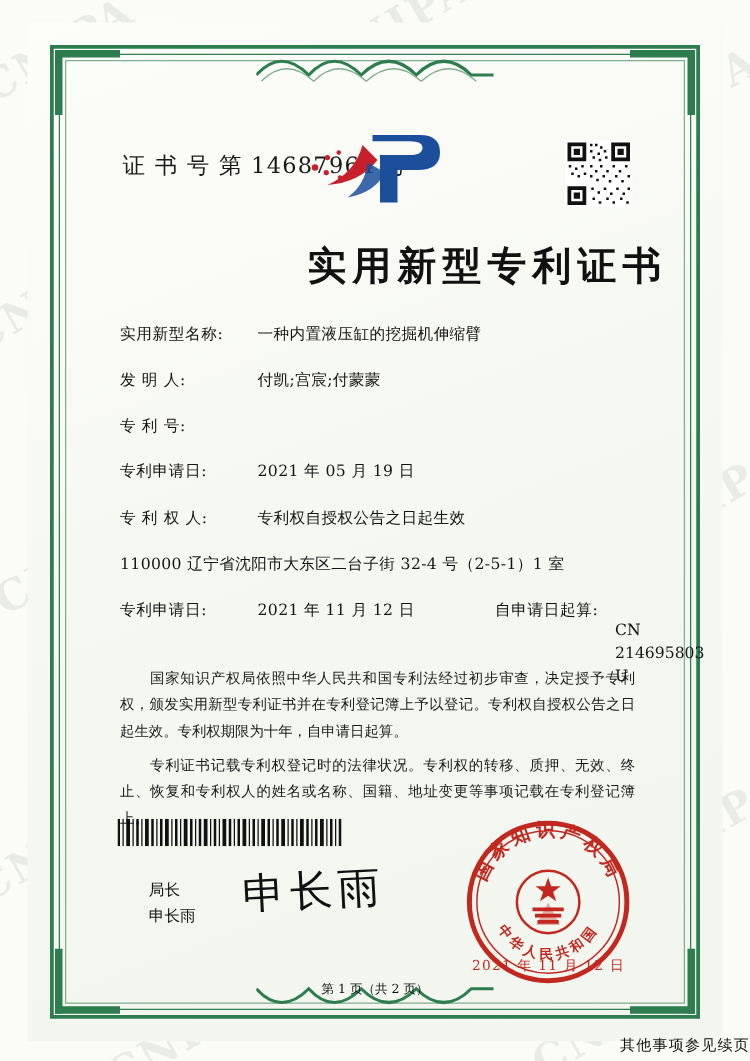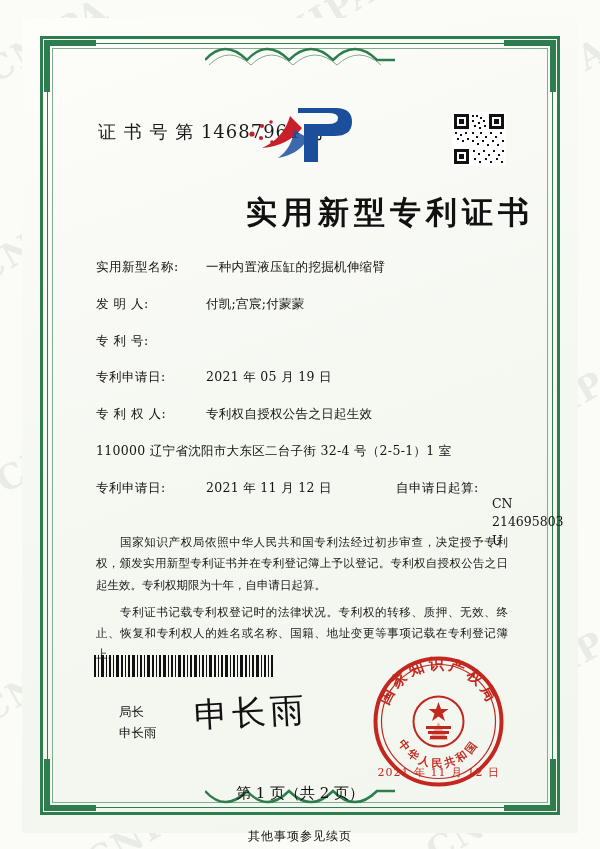--- a/index.html
+++ b/index.html
@@ -237,7 +237,7 @@
     top: 722px;
     text-align: center;
     font-family: "DejaVu Serif", "Liberation Serif", serif;
-    font-size: 15px;
+    font-size: 10px;
     color: #111;
   }
   .footer-note {

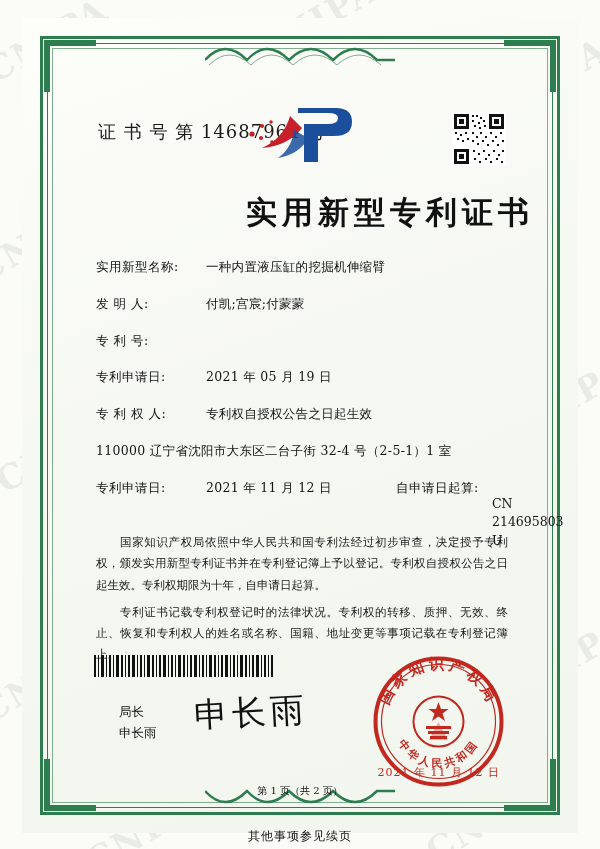--- a/index.html
+++ b/index.html
@@ -244,7 +244,7 @@
     position: absolute;
     left: 0; right: 0;
     bottom: 4px;
-    text-align: center;
+    text-align: right;
     font-family: "DejaVu Serif", "Liberation Serif", serif;
     font-size: 12px;
     color: #111;

